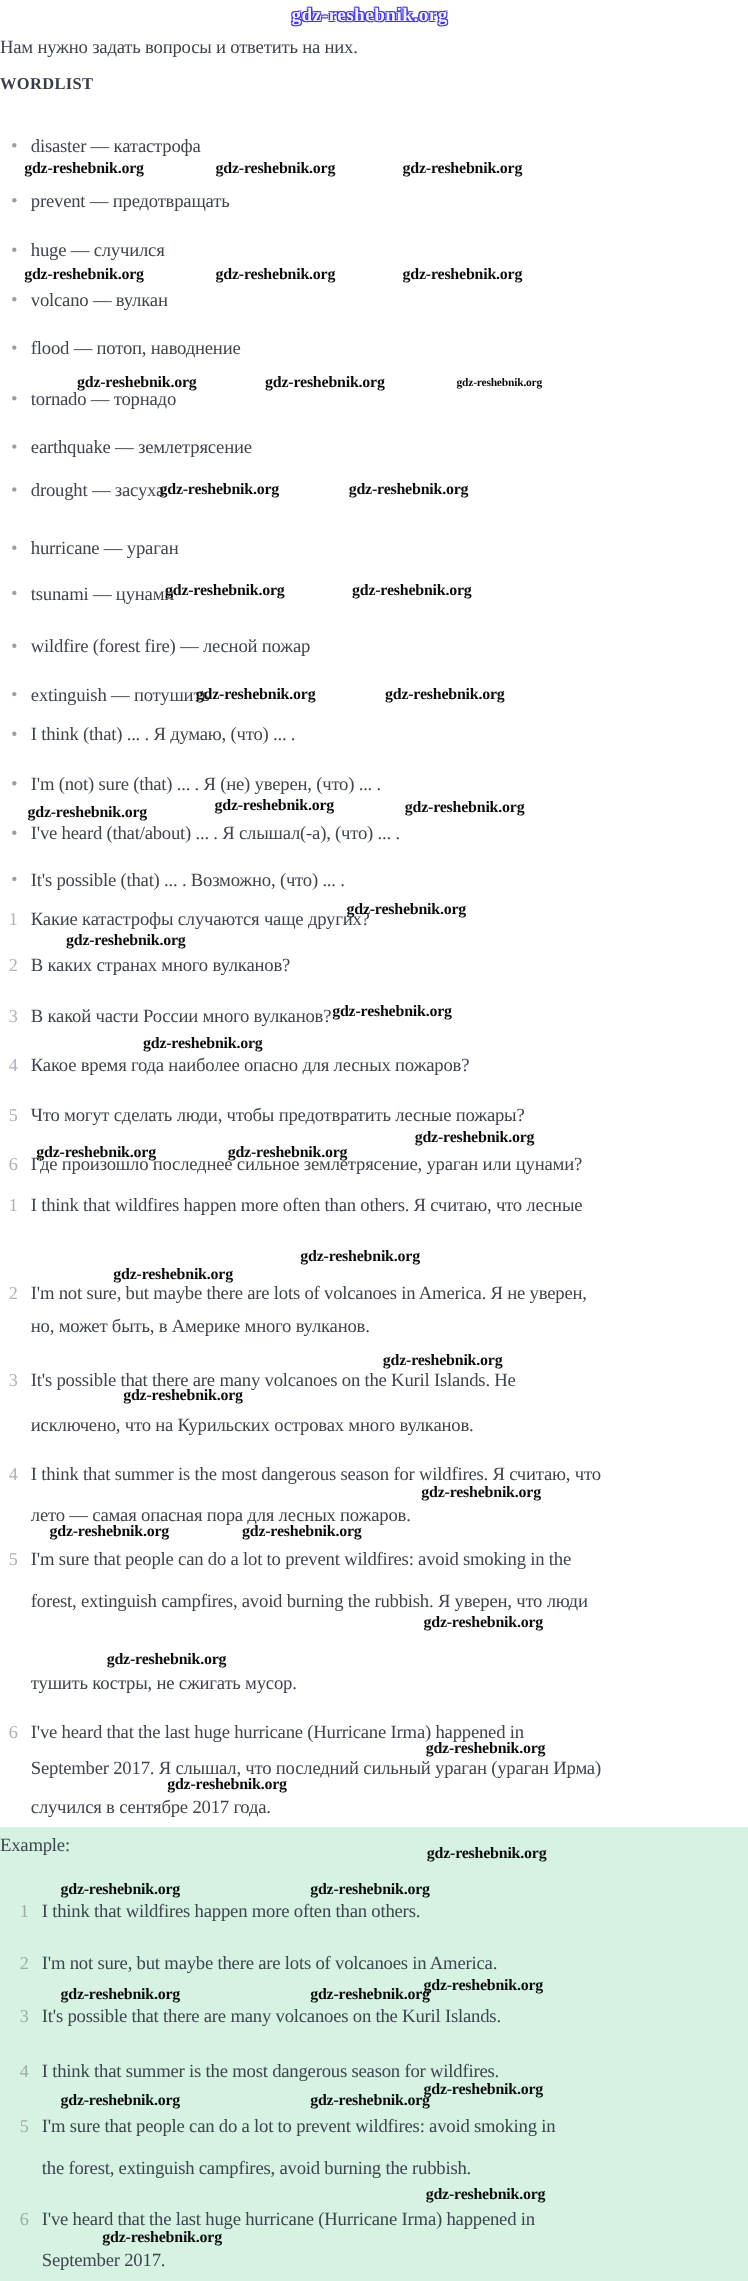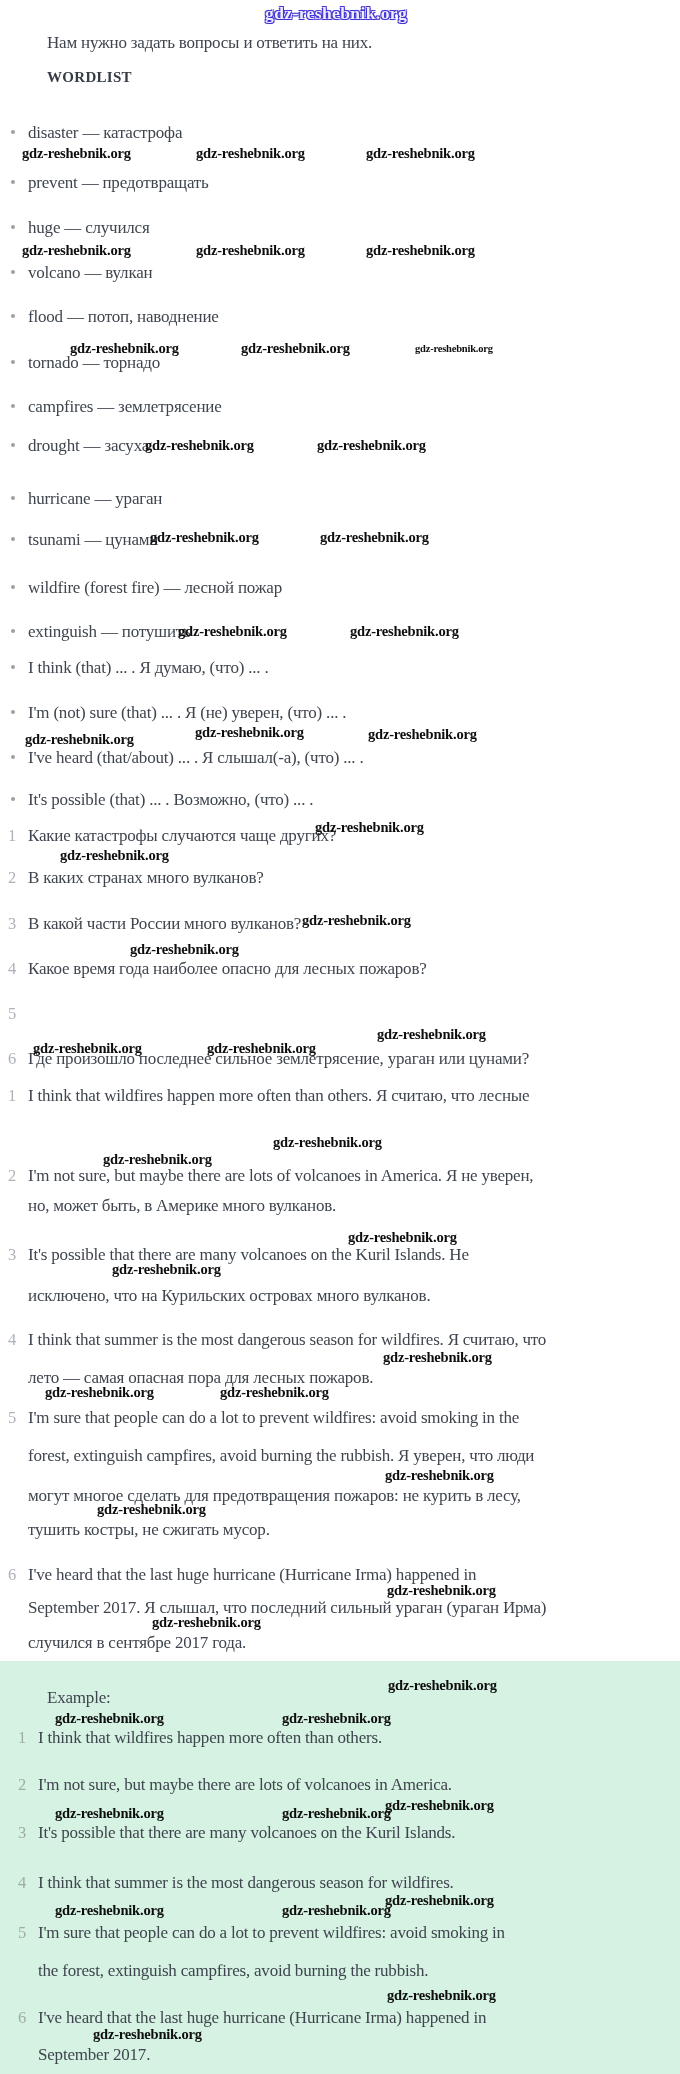--- a/index.html
+++ b/index.html
@@ -14,7 +14,7 @@
     position:absolute;left:28px;top:0;
     font-size:17px;letter-spacing:-0.2px;color:#3f454e;white-space:nowrap;
   }
-  .flush{left:18px;padding-left:29px;}
+  .flush{left:0;}
   .num{
     position:absolute;left:8px;top:0;
     font-size:16.5px;color:#adb2b9;white-space:nowrap;

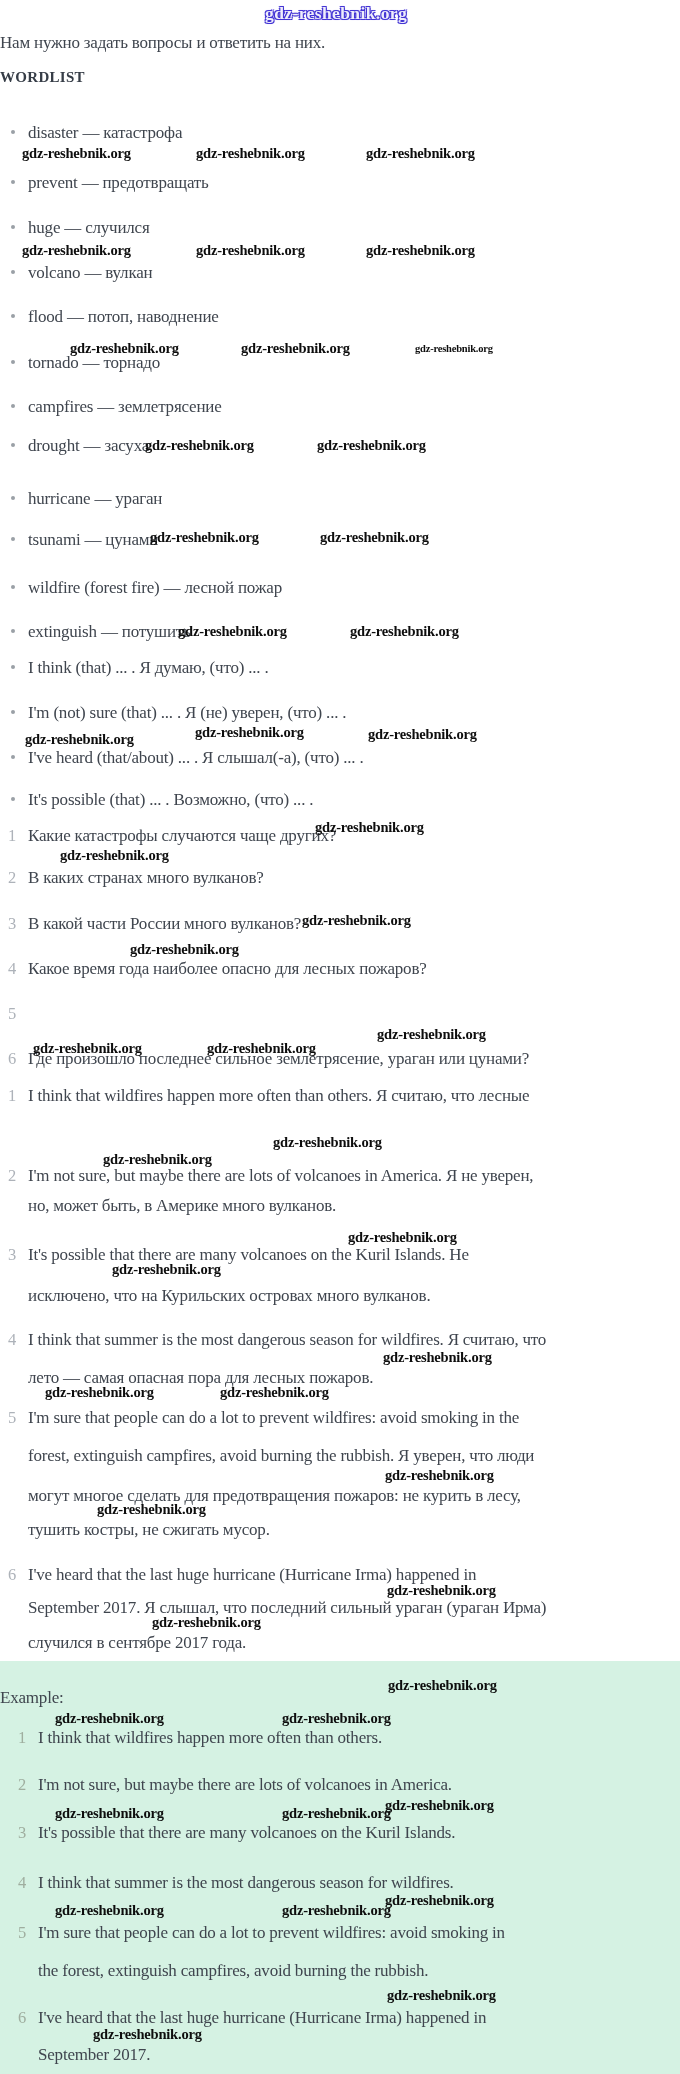--- a/index.html
+++ b/index.html
@@ -83,7 +83,7 @@
     </div>
   <div class="row" style="top:397px;">
       <span class="dot"></span>
-      <span class="txt">campfires — землетрясение</span>
+      <span class="txt">earthquake — землетрясение</span>
     </div>
   <div class="row" style="top:436px;">
       <span class="dot"></span>

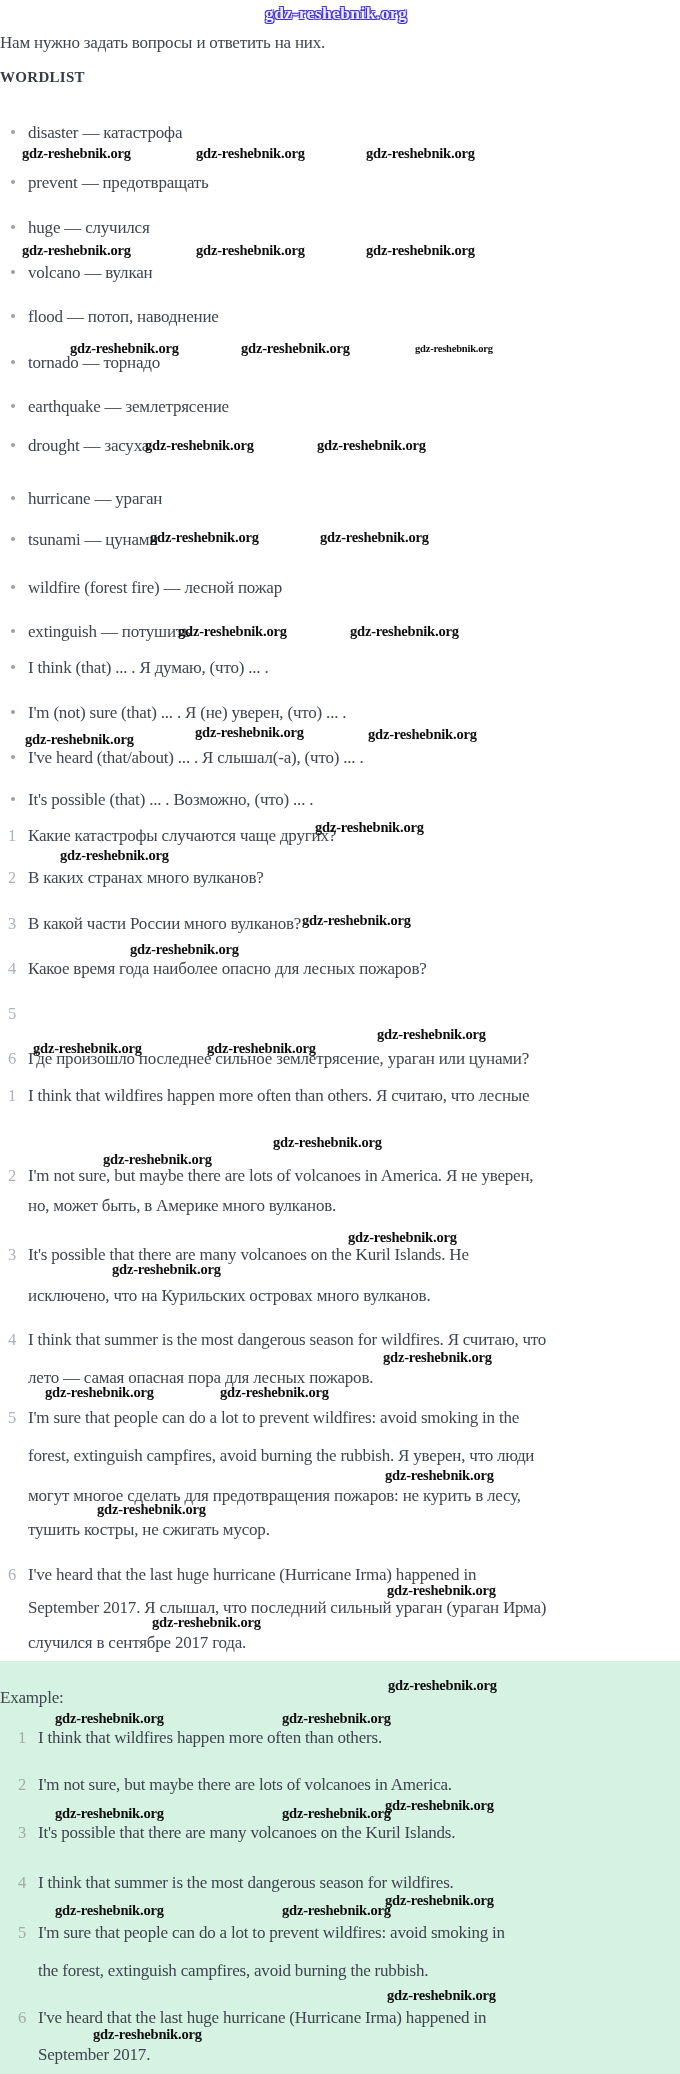--- a/index.html
+++ b/index.html
@@ -140,6 +140,7 @@
     </div>
   <div class="row" style="top:1004px;">
       <span class="num">5</span>
+      <span class="txt">Что могут сделать люди, чтобы предотвратить лесные пожары?</span>
     </div>
   <div class="row" style="top:1049px;">
       <span class="num">6</span>

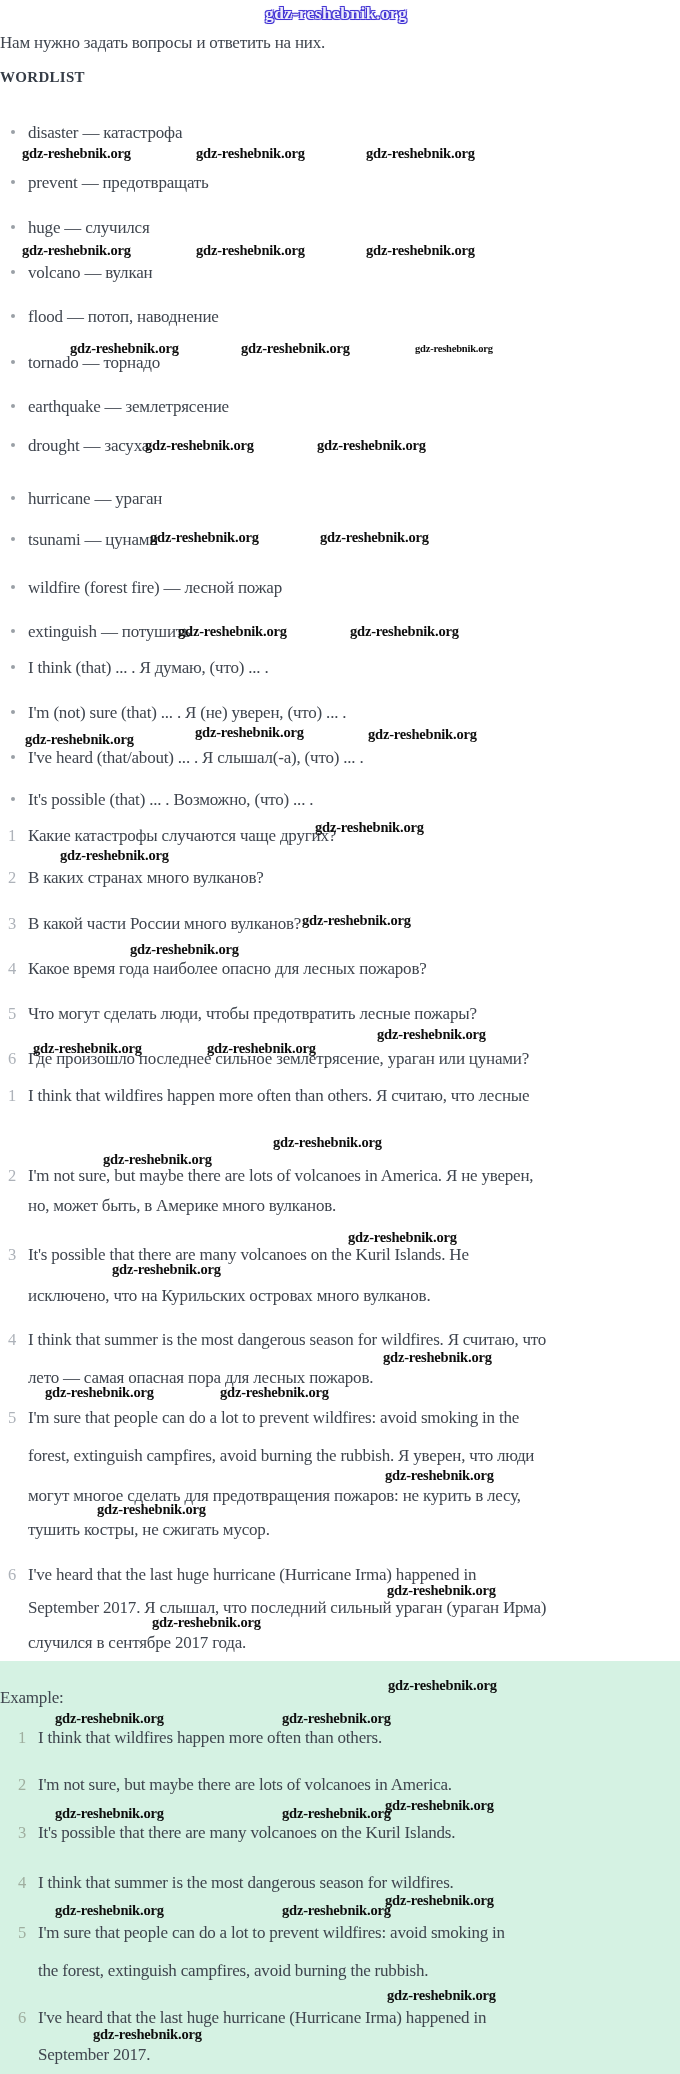--- a/index.html
+++ b/index.html
@@ -182,9 +182,6 @@
     </div>
   <div class="row" style="top:1446px;">
       <span class="txt">forest, extinguish campfires, avoid burning the rubbish. Я уверен, что люди</span>
-    </div>
-  <div class="row" style="top:1486px;">
-      <span class="txt">могут многое сделать для предотвращения пожаров: не курить в лесу,</span>
     </div>
   <div class="row" style="top:1520px;">
       <span class="txt">тушить костры, не сжигать мусор.</span>

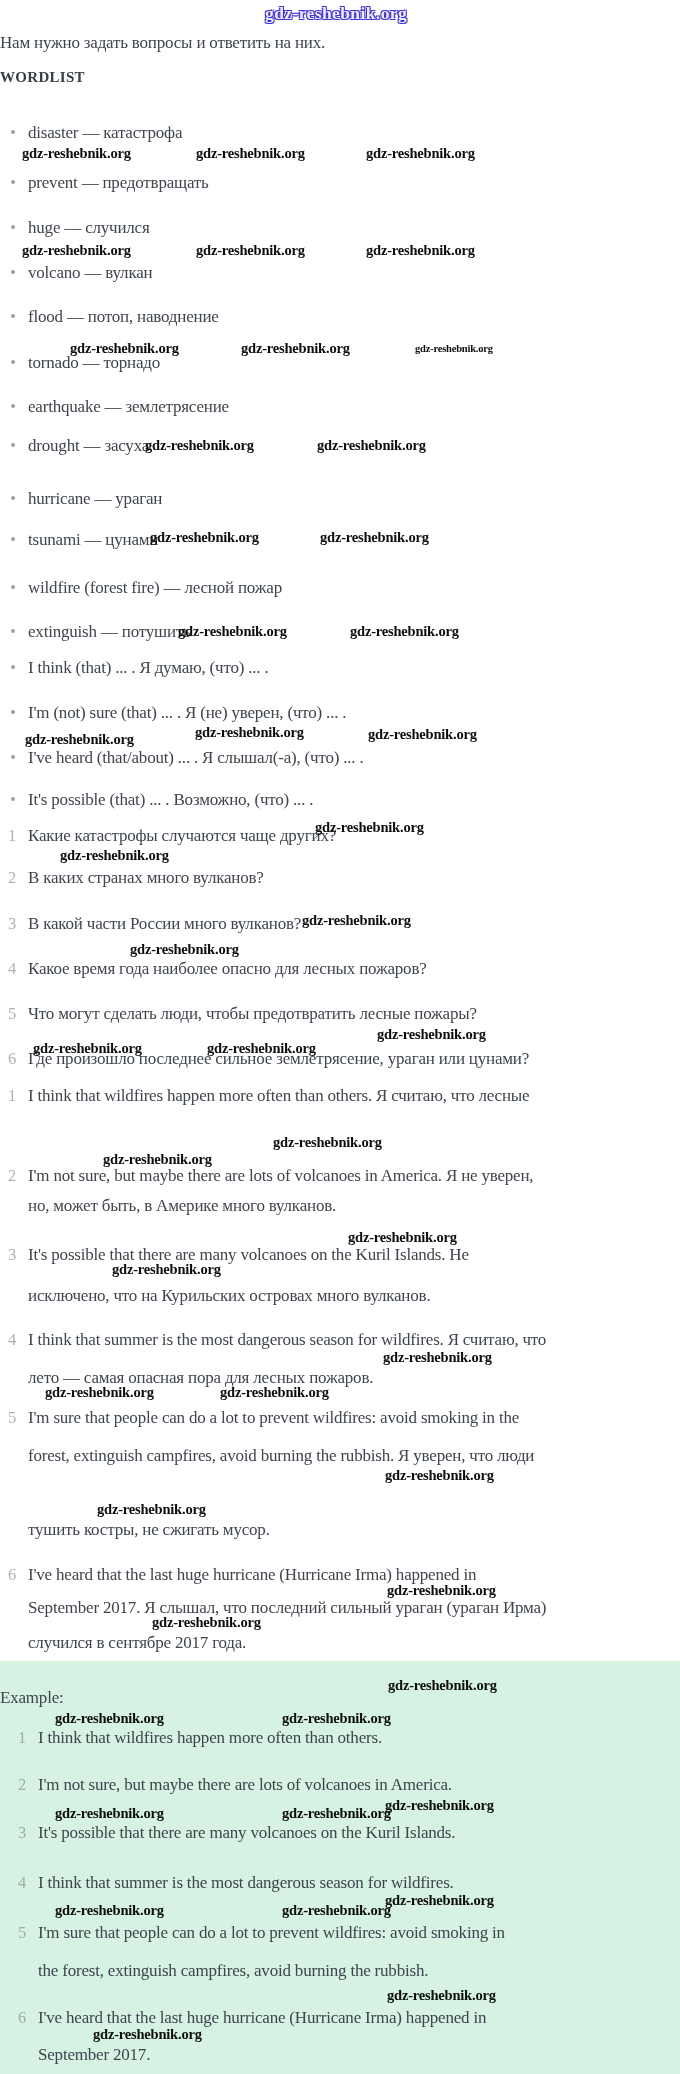--- a/index.html
+++ b/index.html
@@ -198,7 +198,7 @@
       <span class="txt">случился в сентябре 2017 года.</span>
     </div>
 
-  <div class="row" style="top:1668px;margin-top:20px;">
+  <div class="row" style="top:1668px;">
       <span class="txt flush">Example:</span>
     </div>
 

